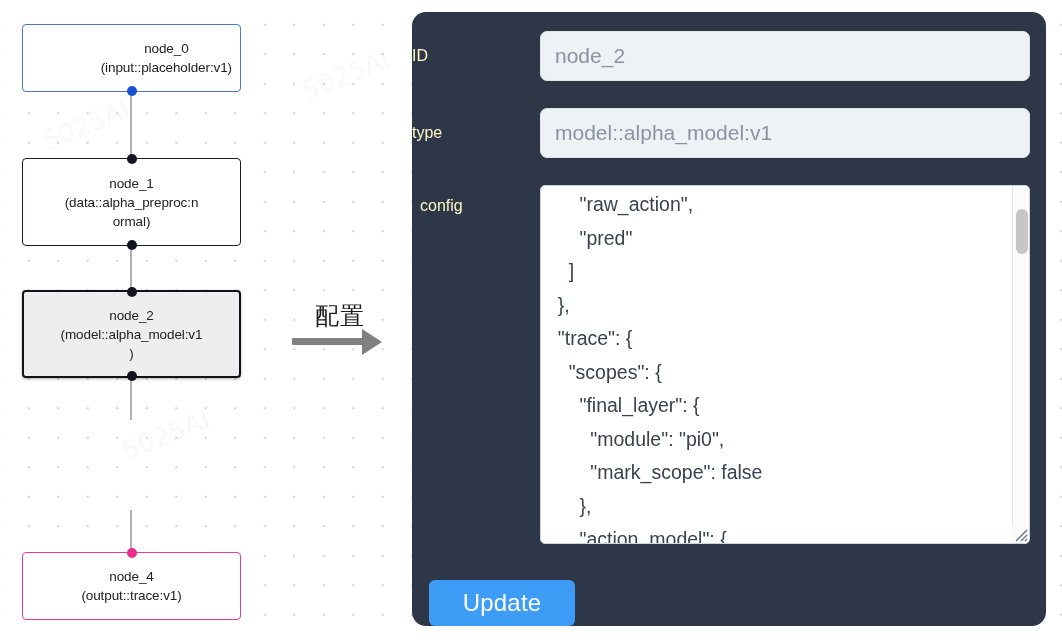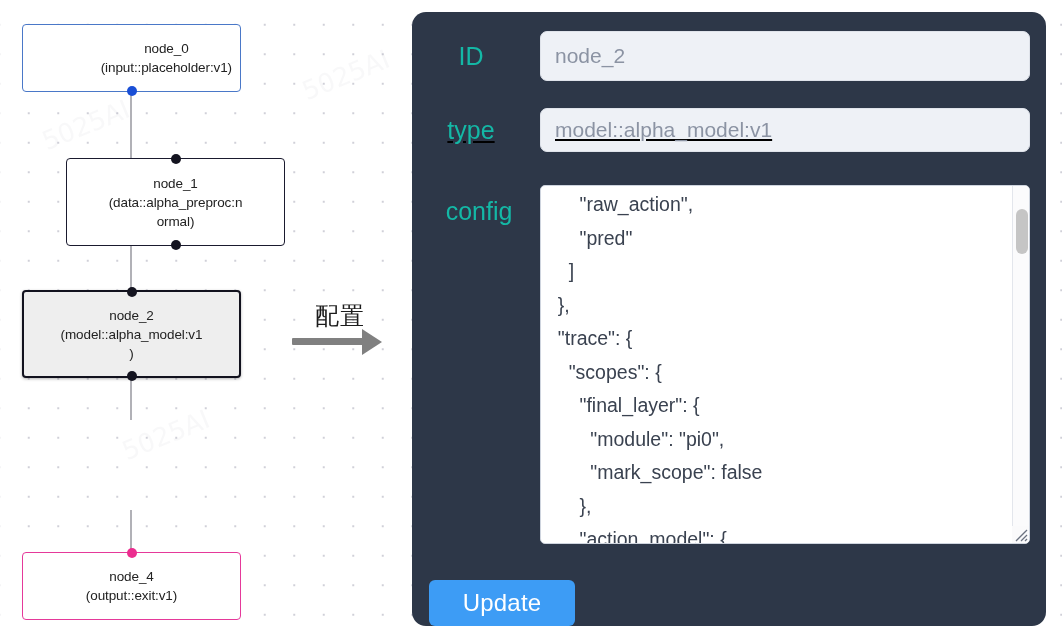--- a/index.html
+++ b/index.html
@@ -78,7 +78,7 @@
   }
   .field-row{position:absolute;display:flex;align-items:center;}
   .field-label{
-    color:#14b8a6;font-size:25px;text-align:center;
+    color:#fef9c3;font-size:16px;text-align:left;
     font-family:"Liberation Sans","DejaVu Sans",sans-serif;
   }
   .field-input{

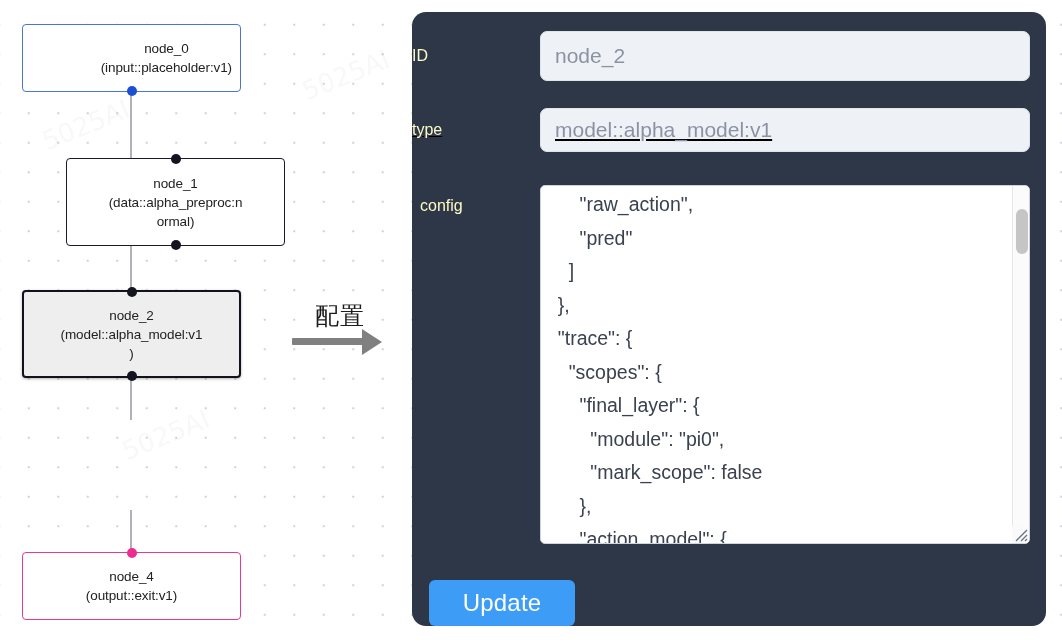--- a/index.html
+++ b/index.html
@@ -197,7 +197,7 @@
     <input class="field-input" readonly="" style="margin-left: 10px; width: 490px; height: 50px;" value="node_2">
   </div>
 
-  <div class="field-row" style="left:0px;top:96px;width:618px;text-decoration:underline;">
+  <div class="field-row" style="left:0px;top:96px;width:618px;">
     <div class="field-label" style="width:118px;">type</div>
     <input class="field-input" readonly="" style="margin-left: 10px; width: 490px; height: 44px;" value="model::alpha_model:v1">
   </div>

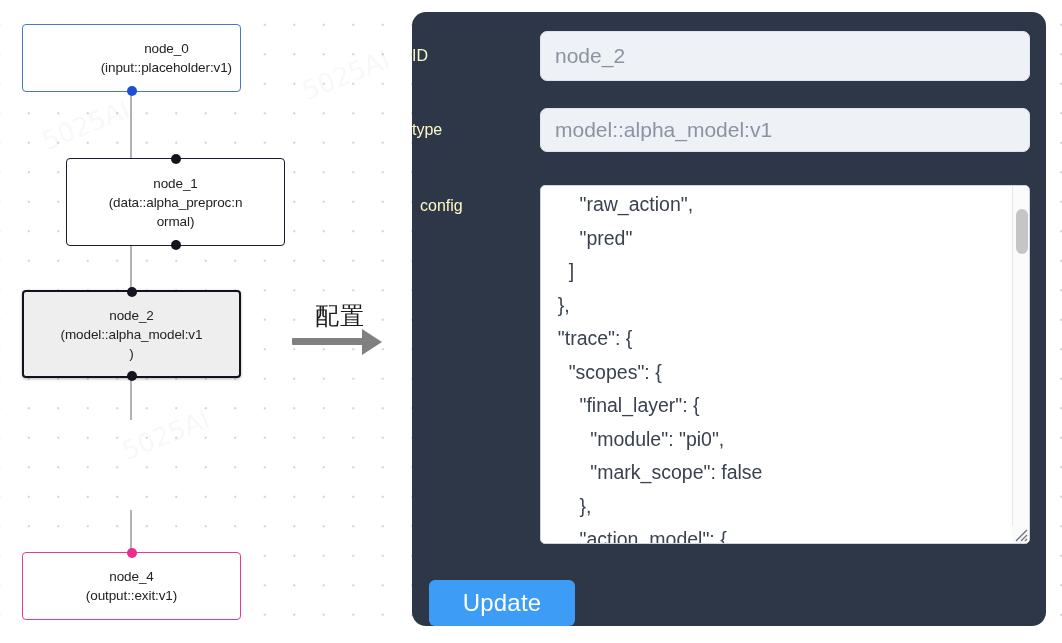--- a/index.html
+++ b/index.html
@@ -199,7 +199,7 @@
 
   <div class="field-row" style="left:0px;top:96px;width:618px;">
     <div class="field-label" style="width:118px;">type</div>
-    <input class="field-input" readonly="" style="margin-left: 10px; width: 490px; height: 44px;" value="model::alpha_model:v1">
+    <input class="field-input" readonly="" style="margin-left: 10px; width: 490px; height: 50px;" value="model::alpha_model:v1">
   </div>
 
   <div class="field-label" style="position:absolute;left:8px;top:185px;width:118px;">config</div>

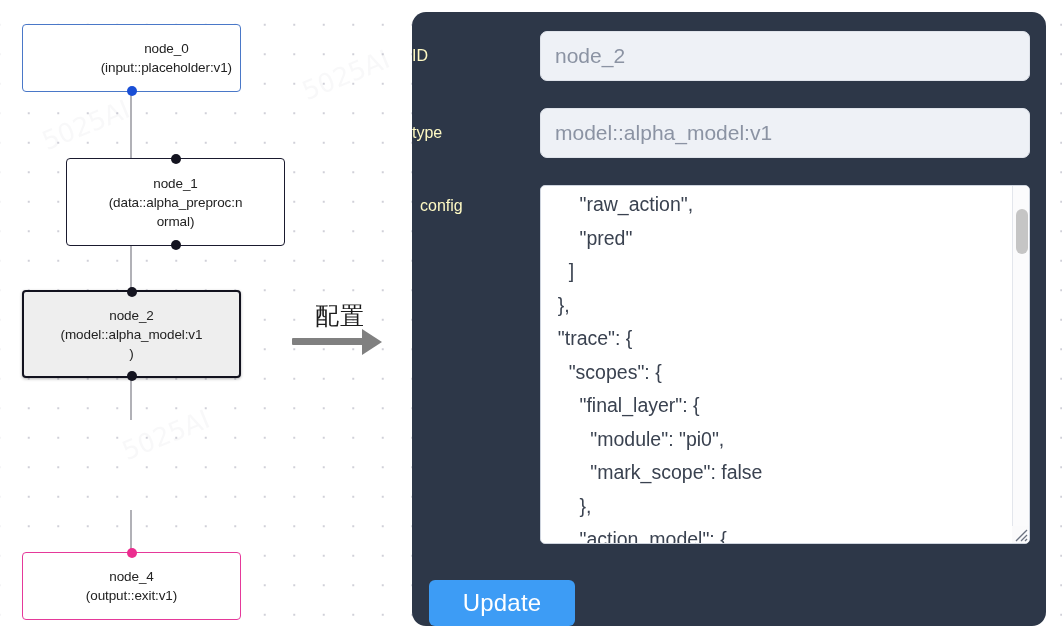--- a/index.html
+++ b/index.html
@@ -31,7 +31,7 @@
   }
   .node .nlabel{white-space:pre-line;word-break:break-all;}
   .node-input{border:1.6px solid #4a78c8;box-shadow:0 0 0 0 rgba(0,0,0,0);justify-content:flex-end;}
-  .node-default{border:1.6px solid #1a1a2e;margin-left:44px;}
+  .node-default{border:1.6px solid #1a1a2e;}
   .node-selected{
     border:2.2px solid #12121e;background:#eeeeee;
     box-shadow:0 1px 3px rgba(0,0,0,0.30);

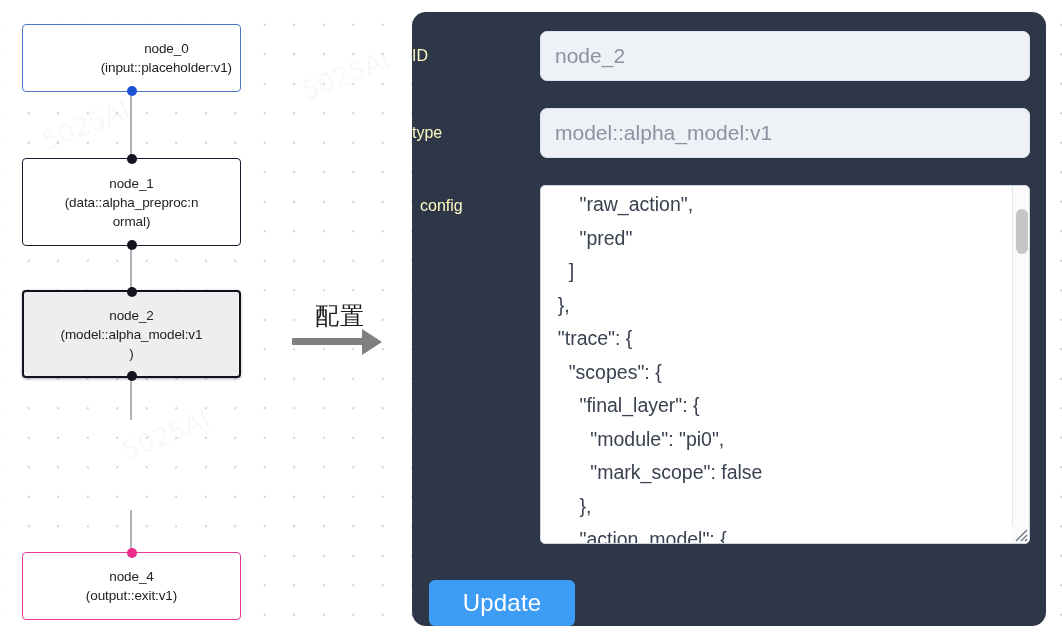--- a/index.html
+++ b/index.html
@@ -179,7 +179,7 @@
   <div class="node node-output" style="left:22px;top:552px;width:219px;height:68px;">
     <div class="handle handle-tgt h-pink"></div>
     <div class="nlabel">node_4
-(output::exit:v1)</div>
+(output::trace:v1)</div>
 
   </div>
 

